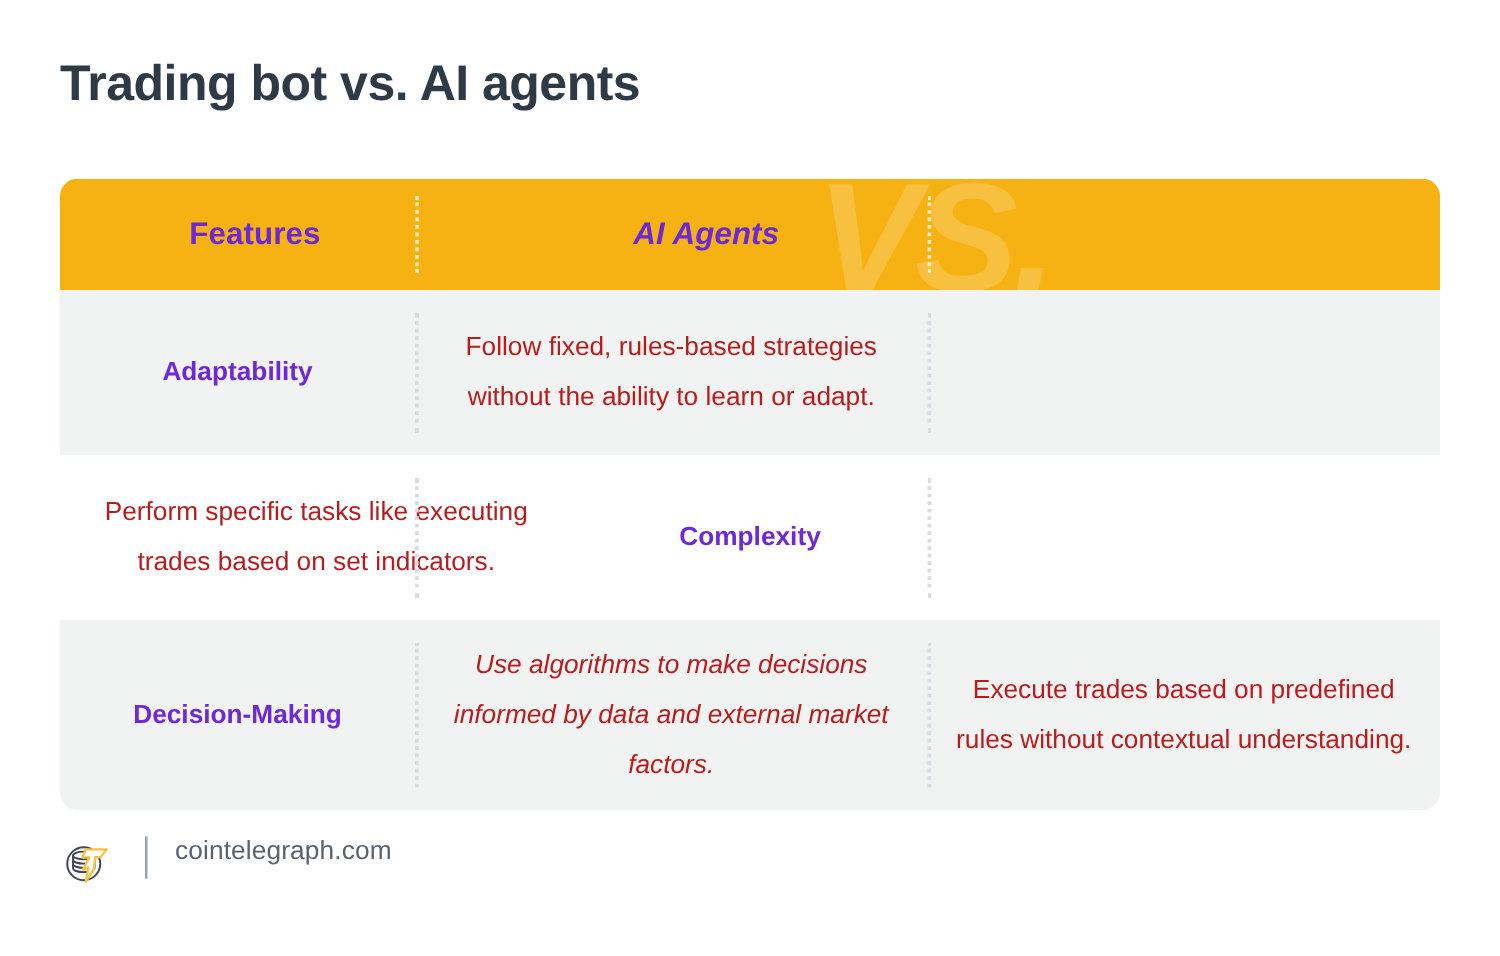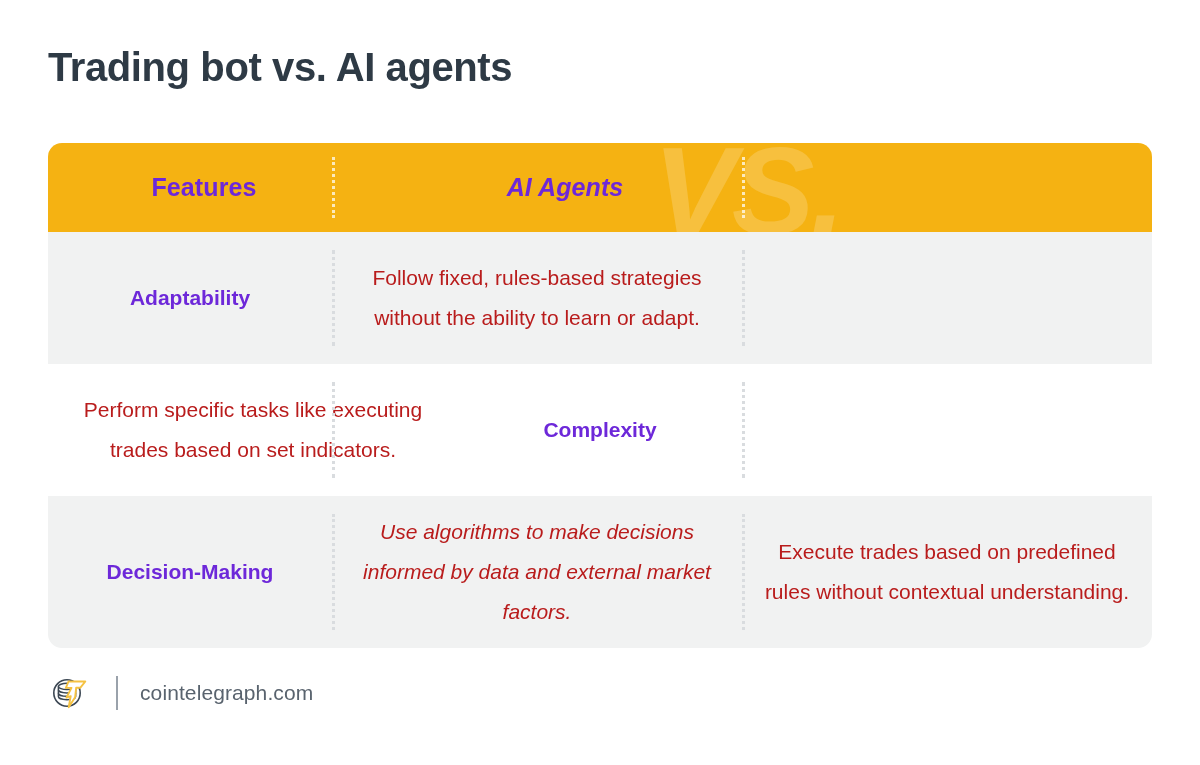--- a/index.html
+++ b/index.html
@@ -147,7 +147,6 @@
     left: 48px;
     top: 669px;
     display: flex;
-    align-items: center;
     height: 48px;
   }
 

